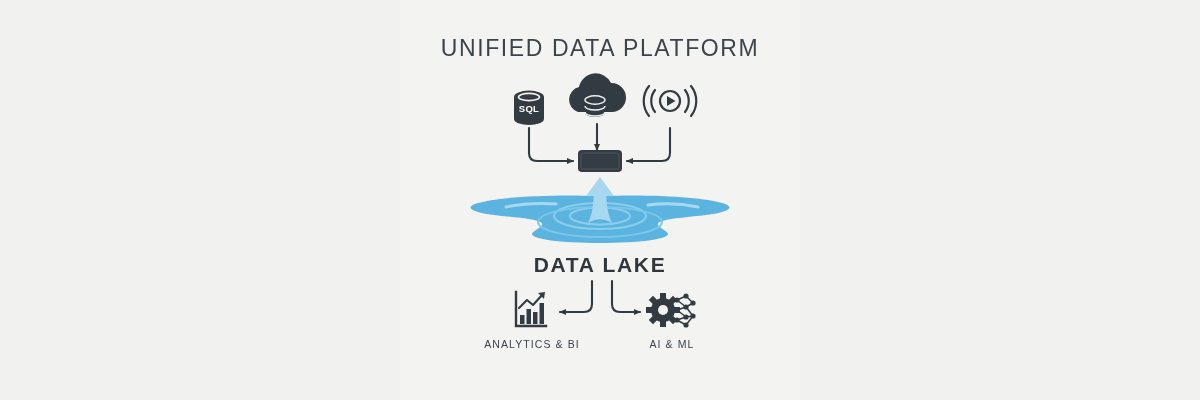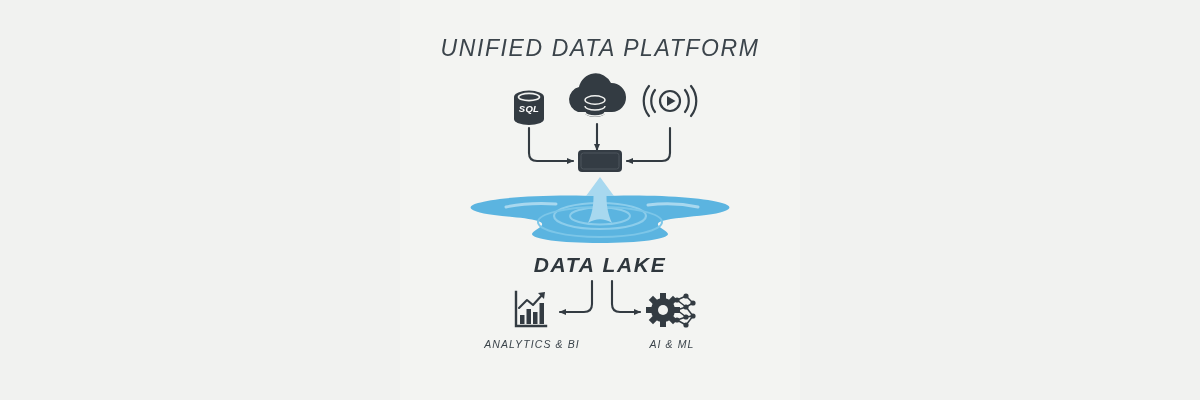--- a/index.html
+++ b/index.html
@@ -18,7 +18,6 @@
     width: 1200px;
     height: 400px;
     background: #f1f2f0;
-    font-style: italic;
   }
   
   .center-wash {

